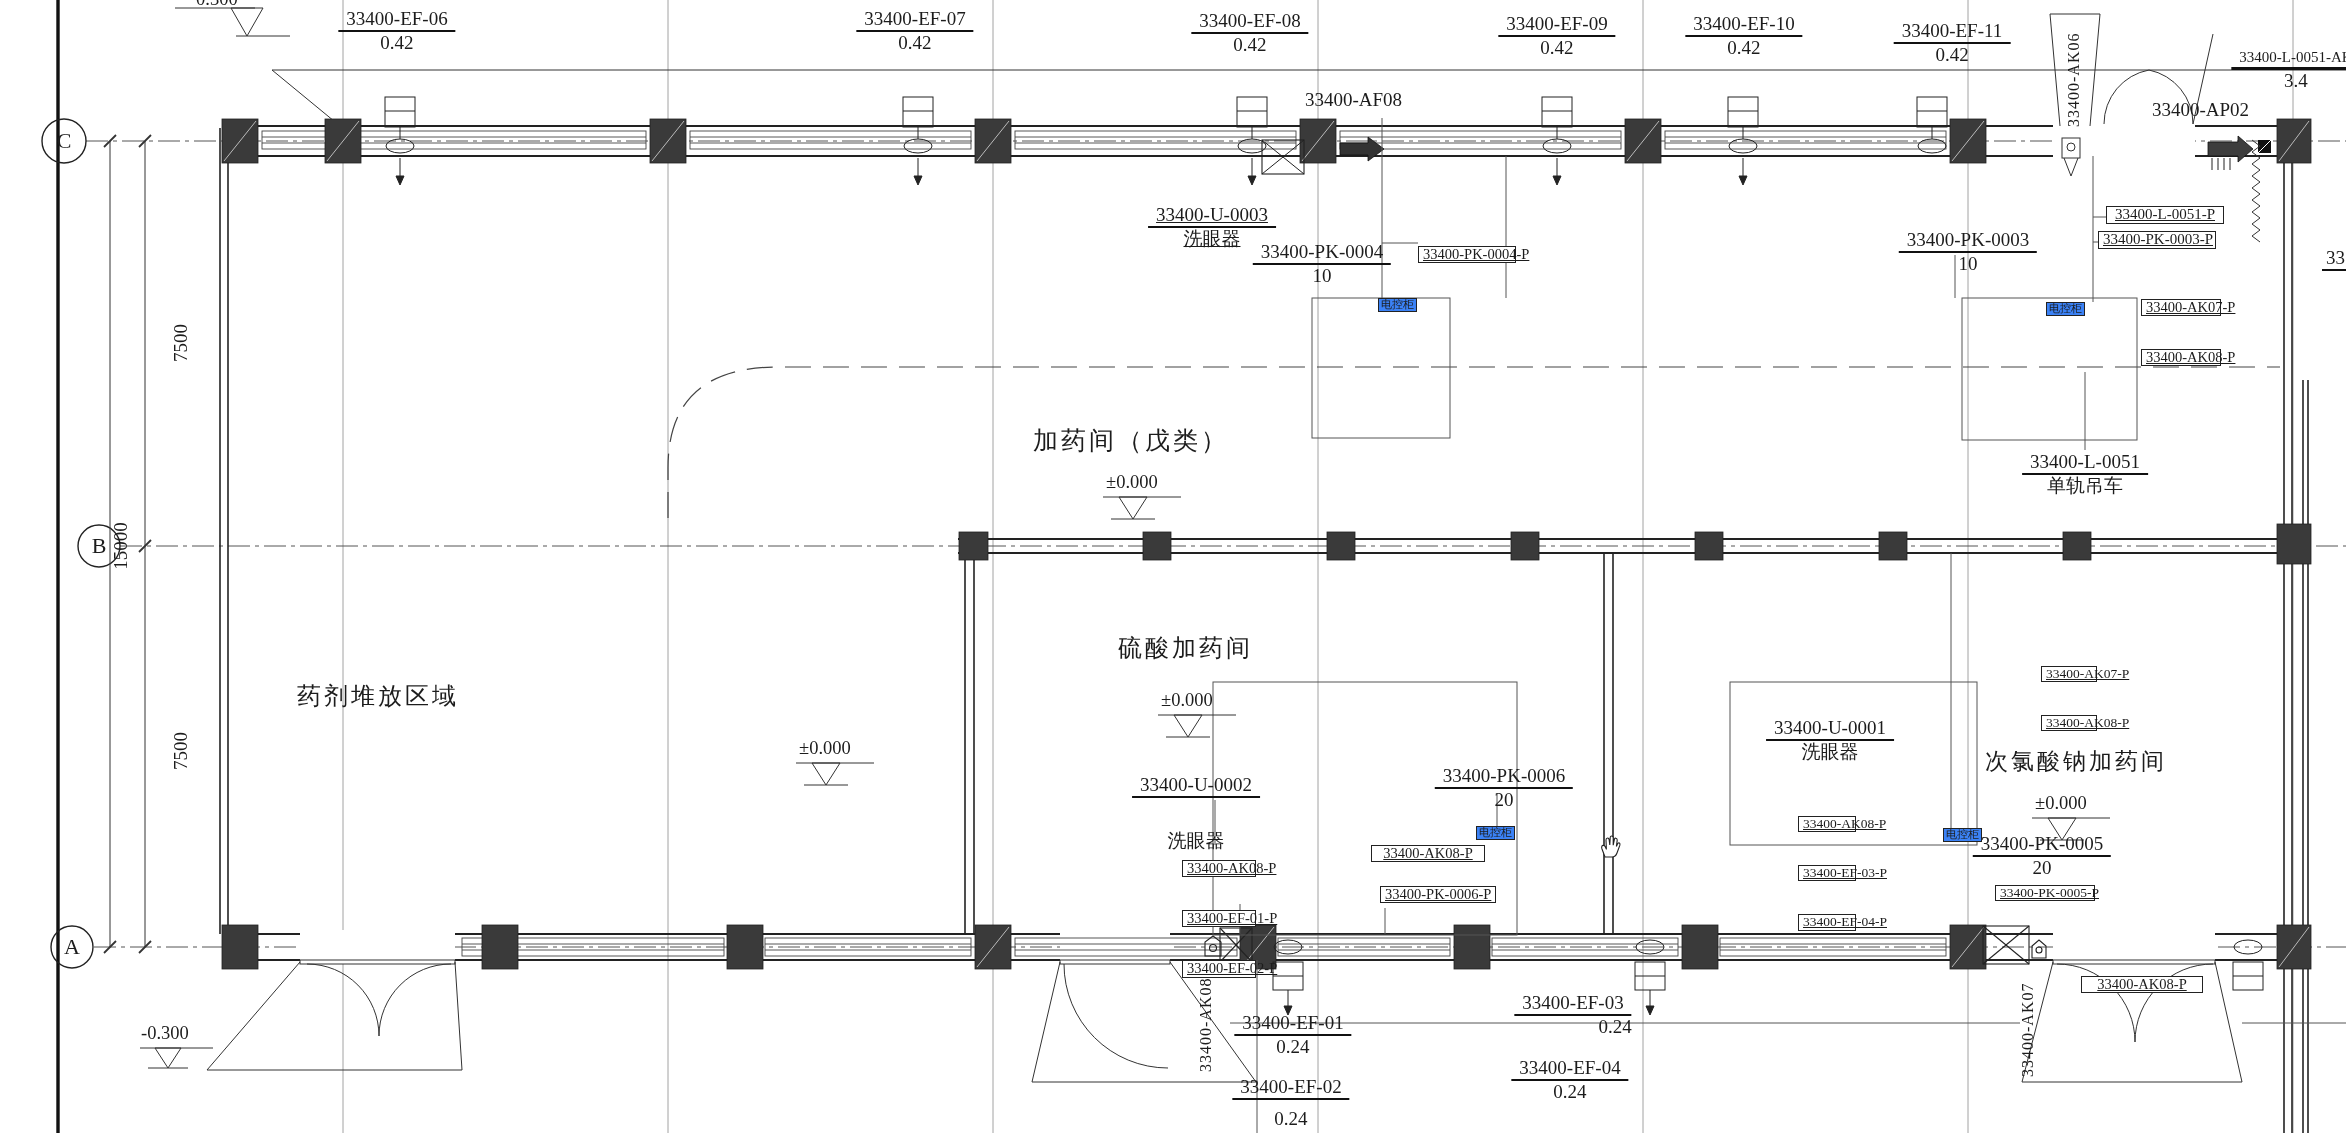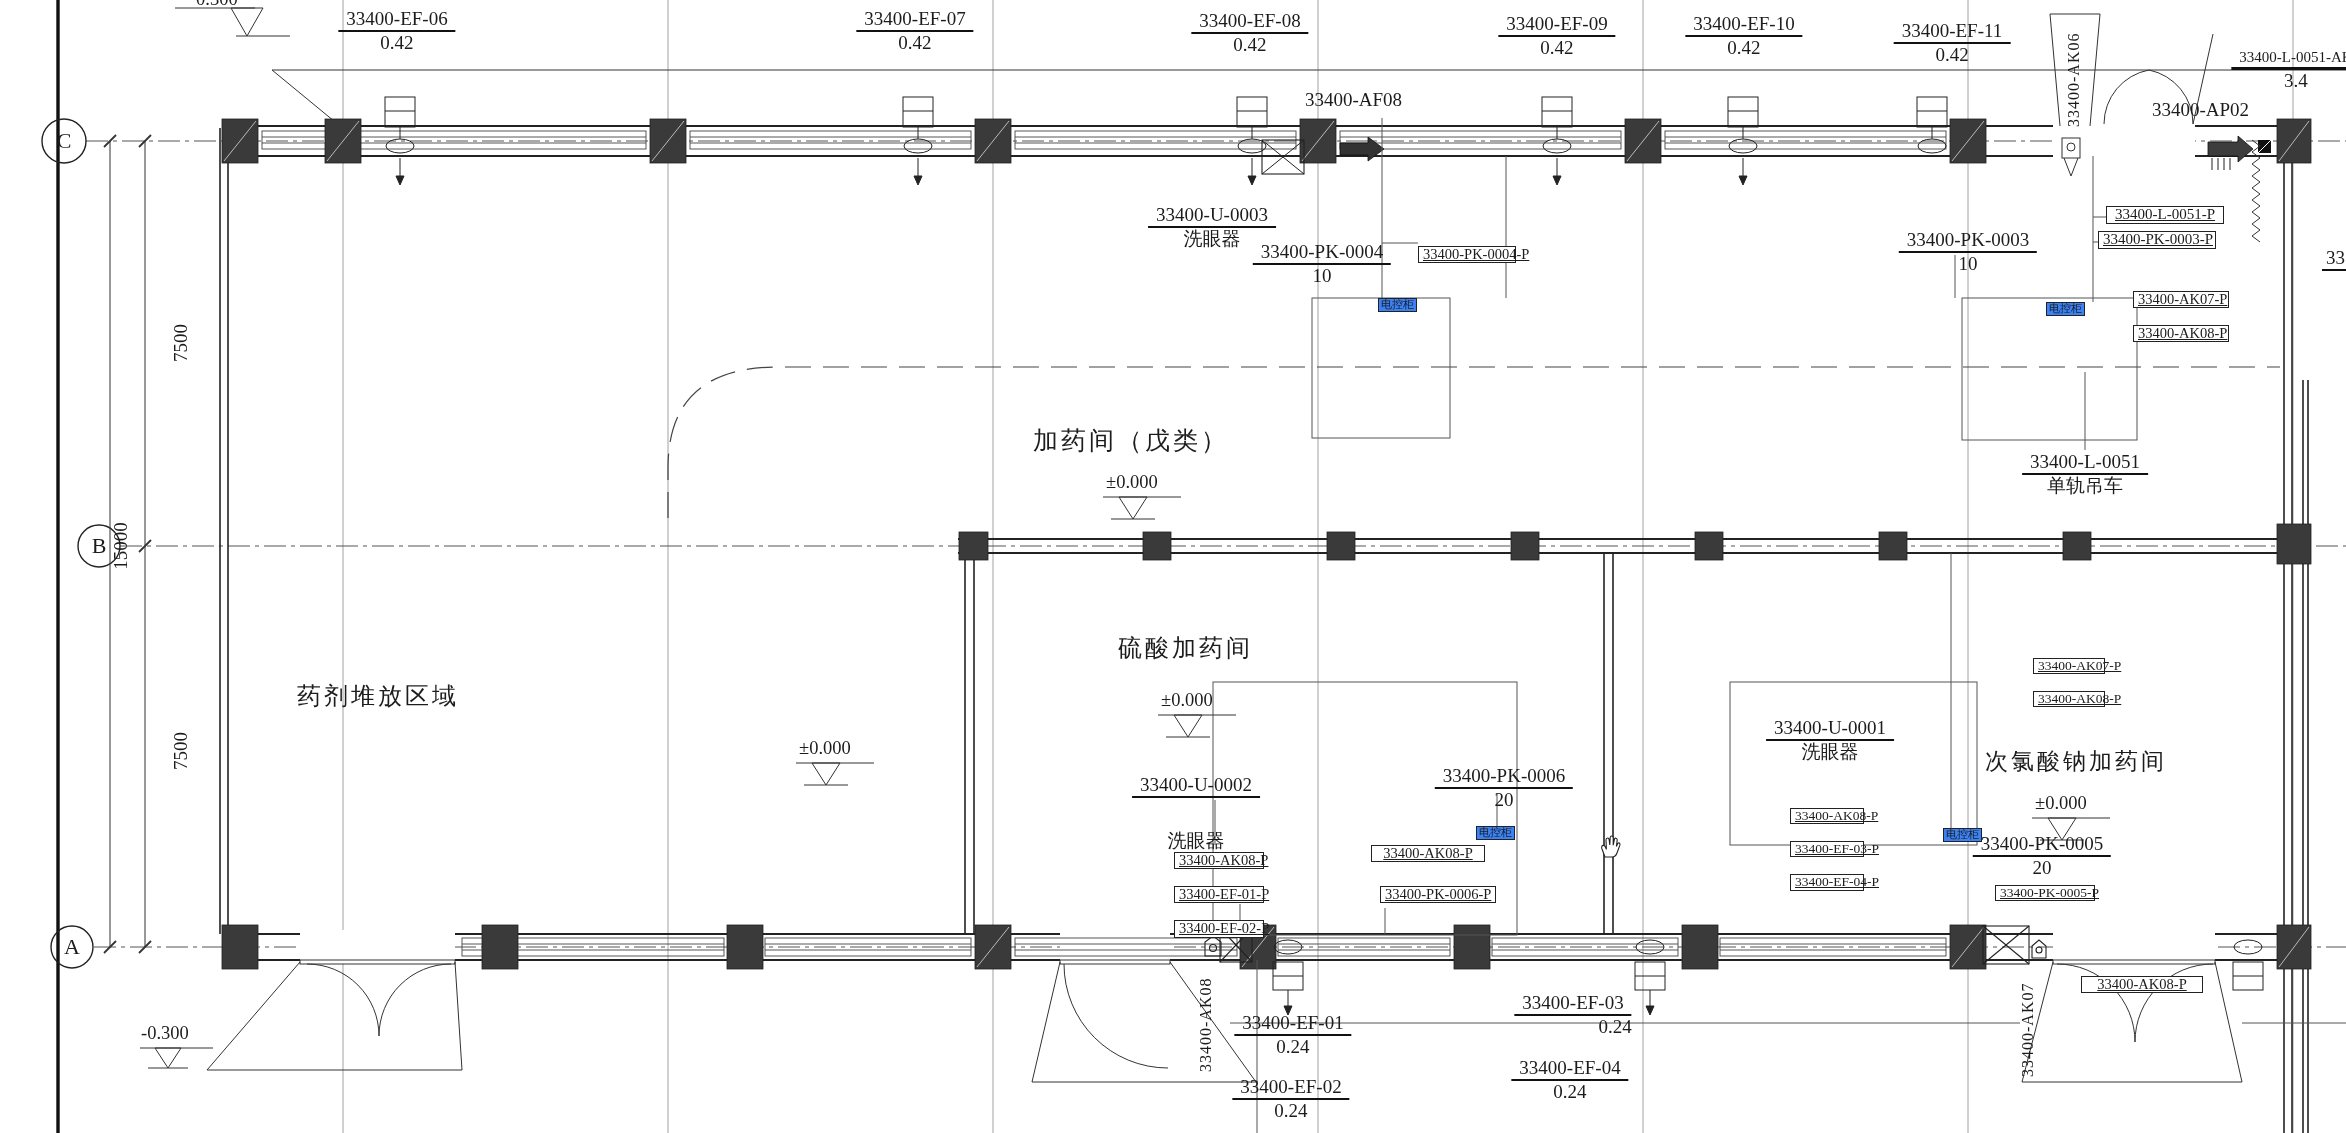--- a/index.html
+++ b/index.html
@@ -460,7 +460,7 @@
 <div class="t vtext" style="left:1198px;top:972px;height:100px;">33400-AK08</div>
 <div class="t vtext" style="left:2020px;top:972px;height:105px;">33400-AK07</div>
 
-<div class="t tag" style="left:1212px;top:205px;">
+<div class="t tag" style="left:1212px;top:205px;text-decoration:underline;">
       <span class="n">33400-U-0003</span>
       <span class="v">洗眼器</span>
     </div>

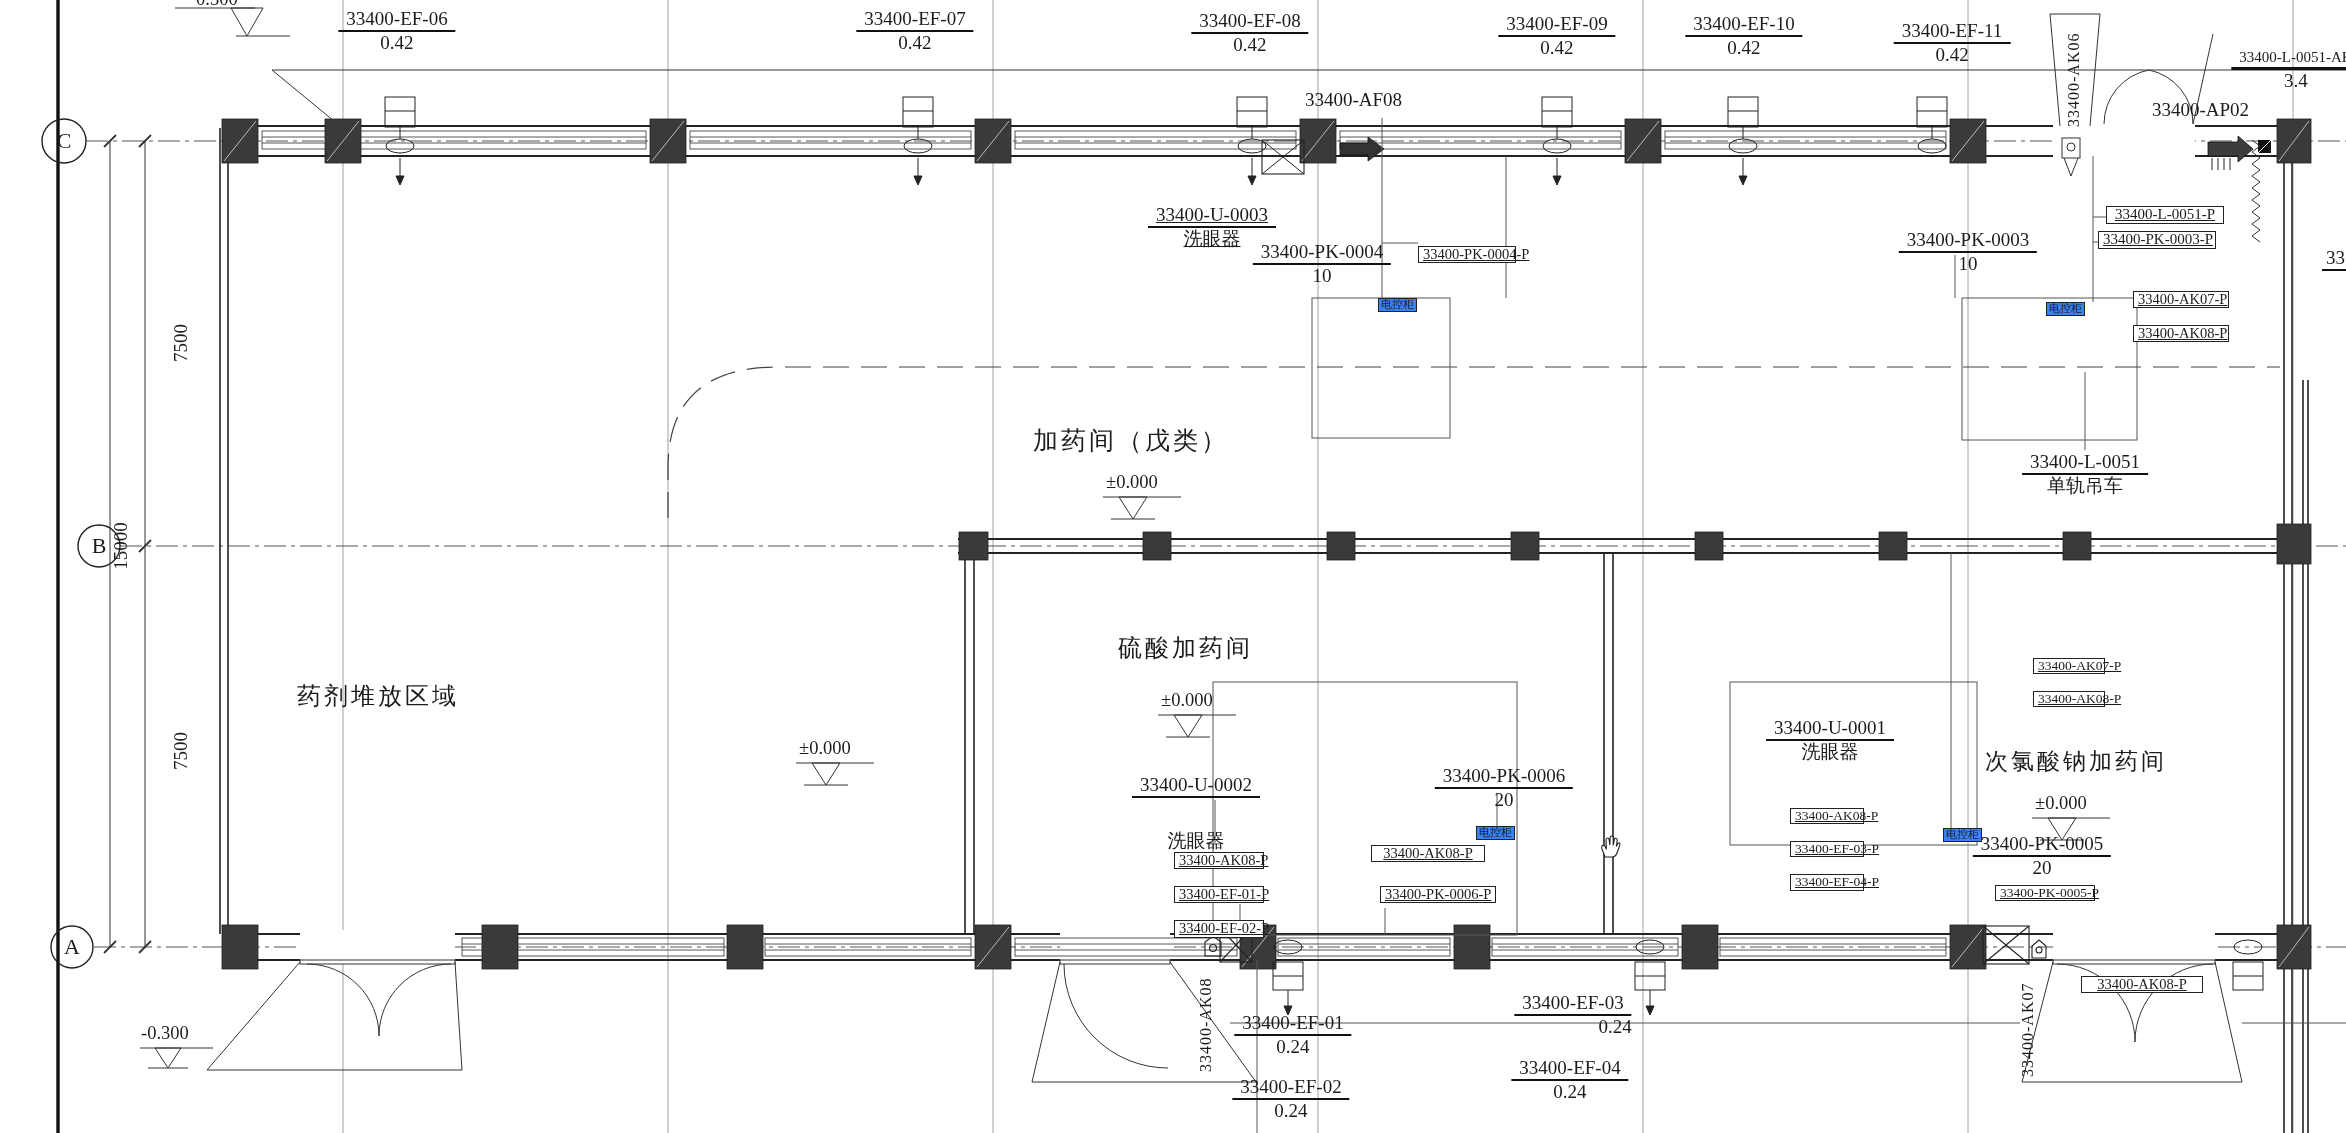--- a/index.html
+++ b/index.html
@@ -20,7 +20,7 @@
   .dimv{font-size:19px;transform:translate(-50%,-50%) rotate(-90deg);}
   .gridletter{font-size:22px;transform:translate(-50%,-52%);}
   .stack{display:flex;flex-direction:column;align-items:stretch;gap:1px;}
-  .stack .box{margin:8px;}
+  .stack .box{margin:16px;}
 </style>
 </head>
 <body>

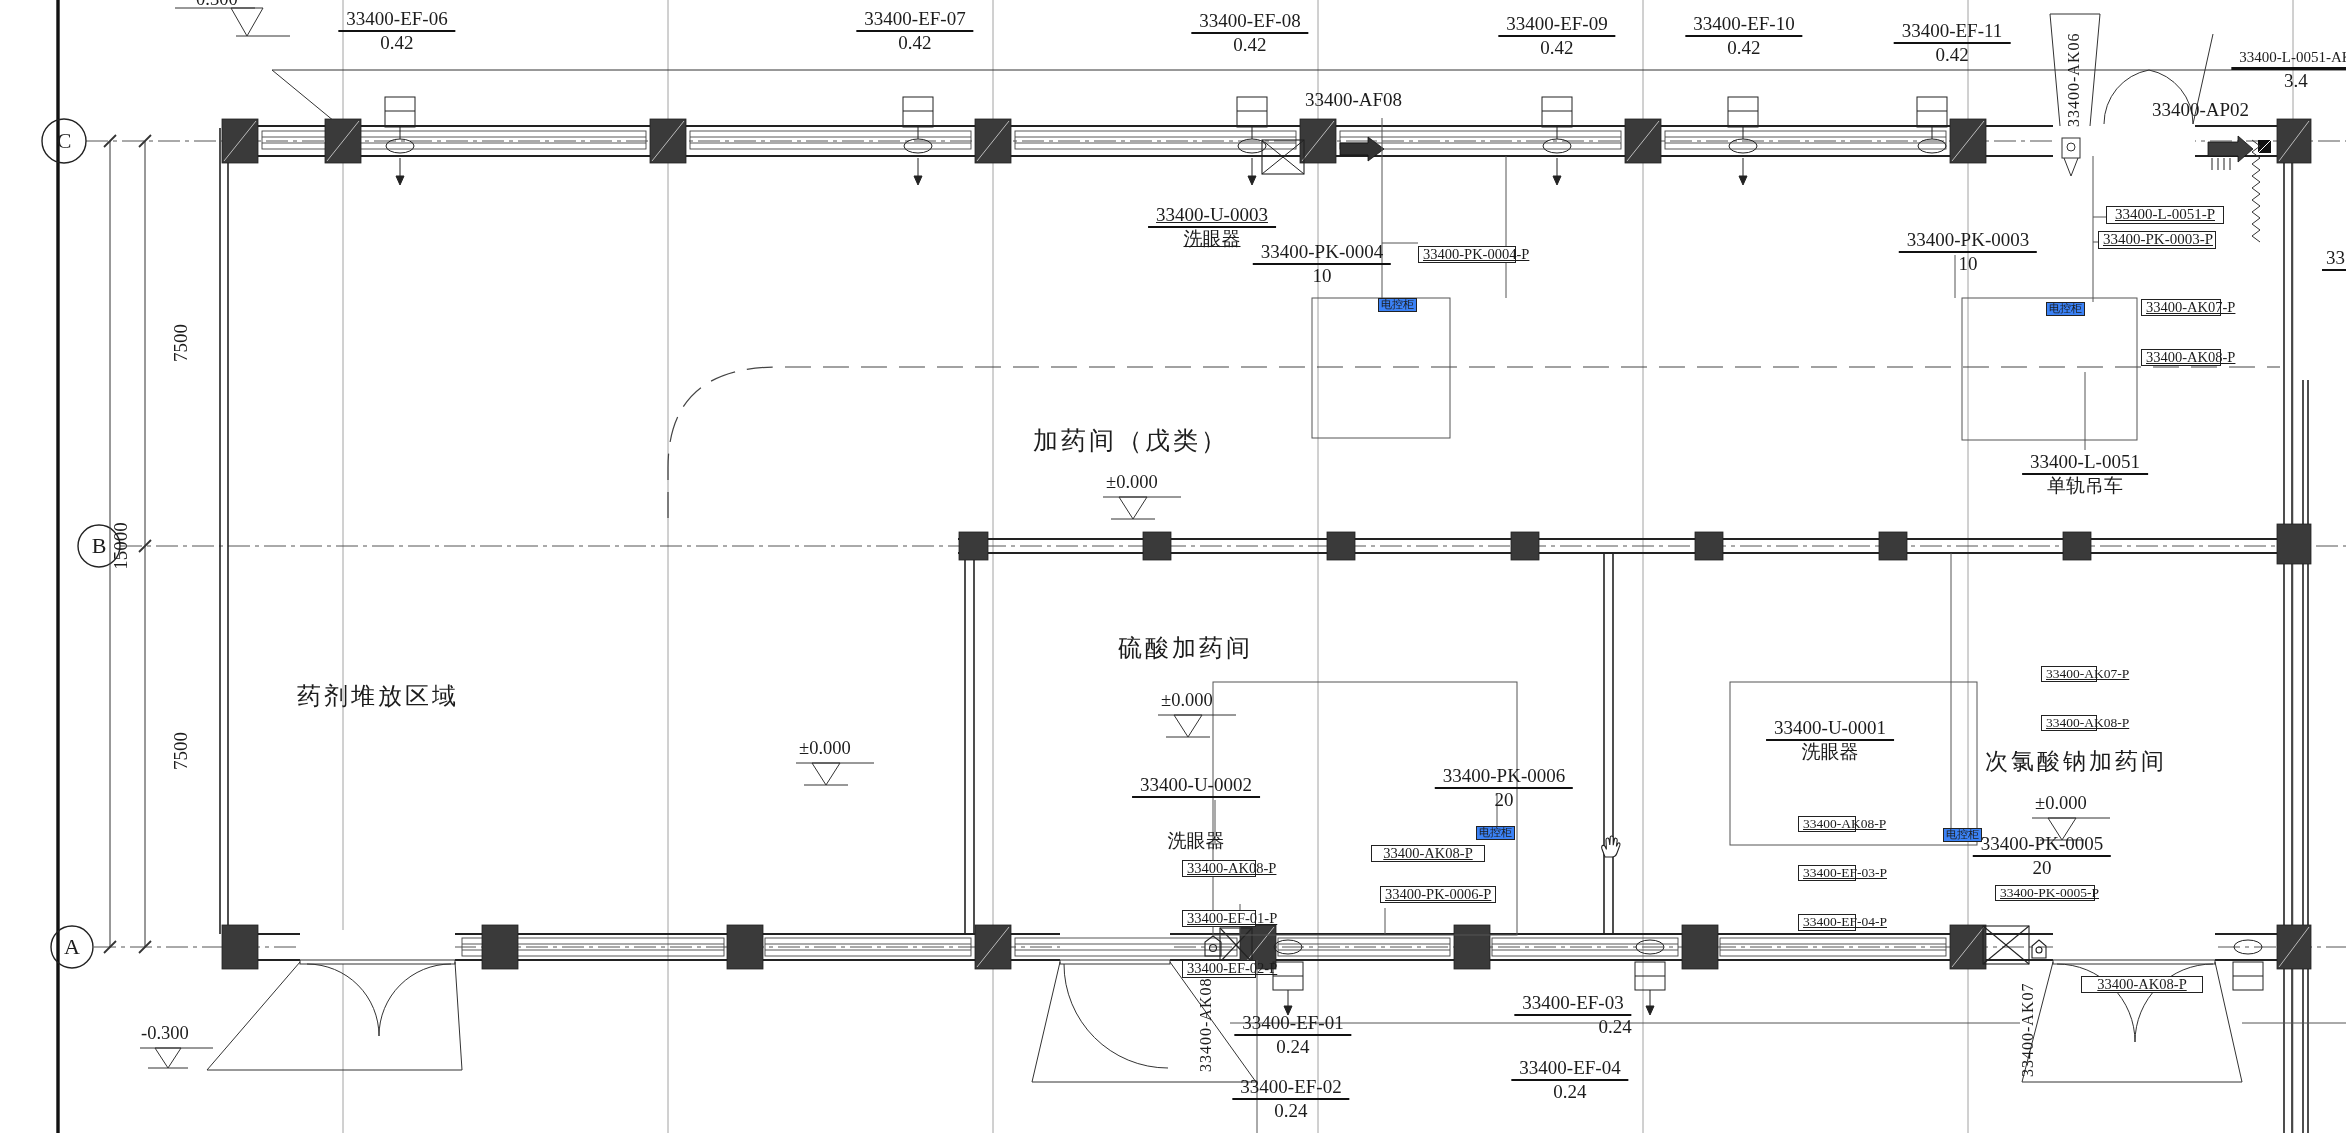--- a/index.html
+++ b/index.html
@@ -540,7 +540,7 @@
       <span class="n">33400-EF-01</span>
       <span class="v">0.24</span>
     </div>
-<div class="t tag" style="left:1291px;top:1077px;">
+<div class="t tag" style="left:1291px;top:1077px;gap:8px;">
       <span class="n">33400-EF-02</span>
       <span class="v">0.24</span>
     </div>

